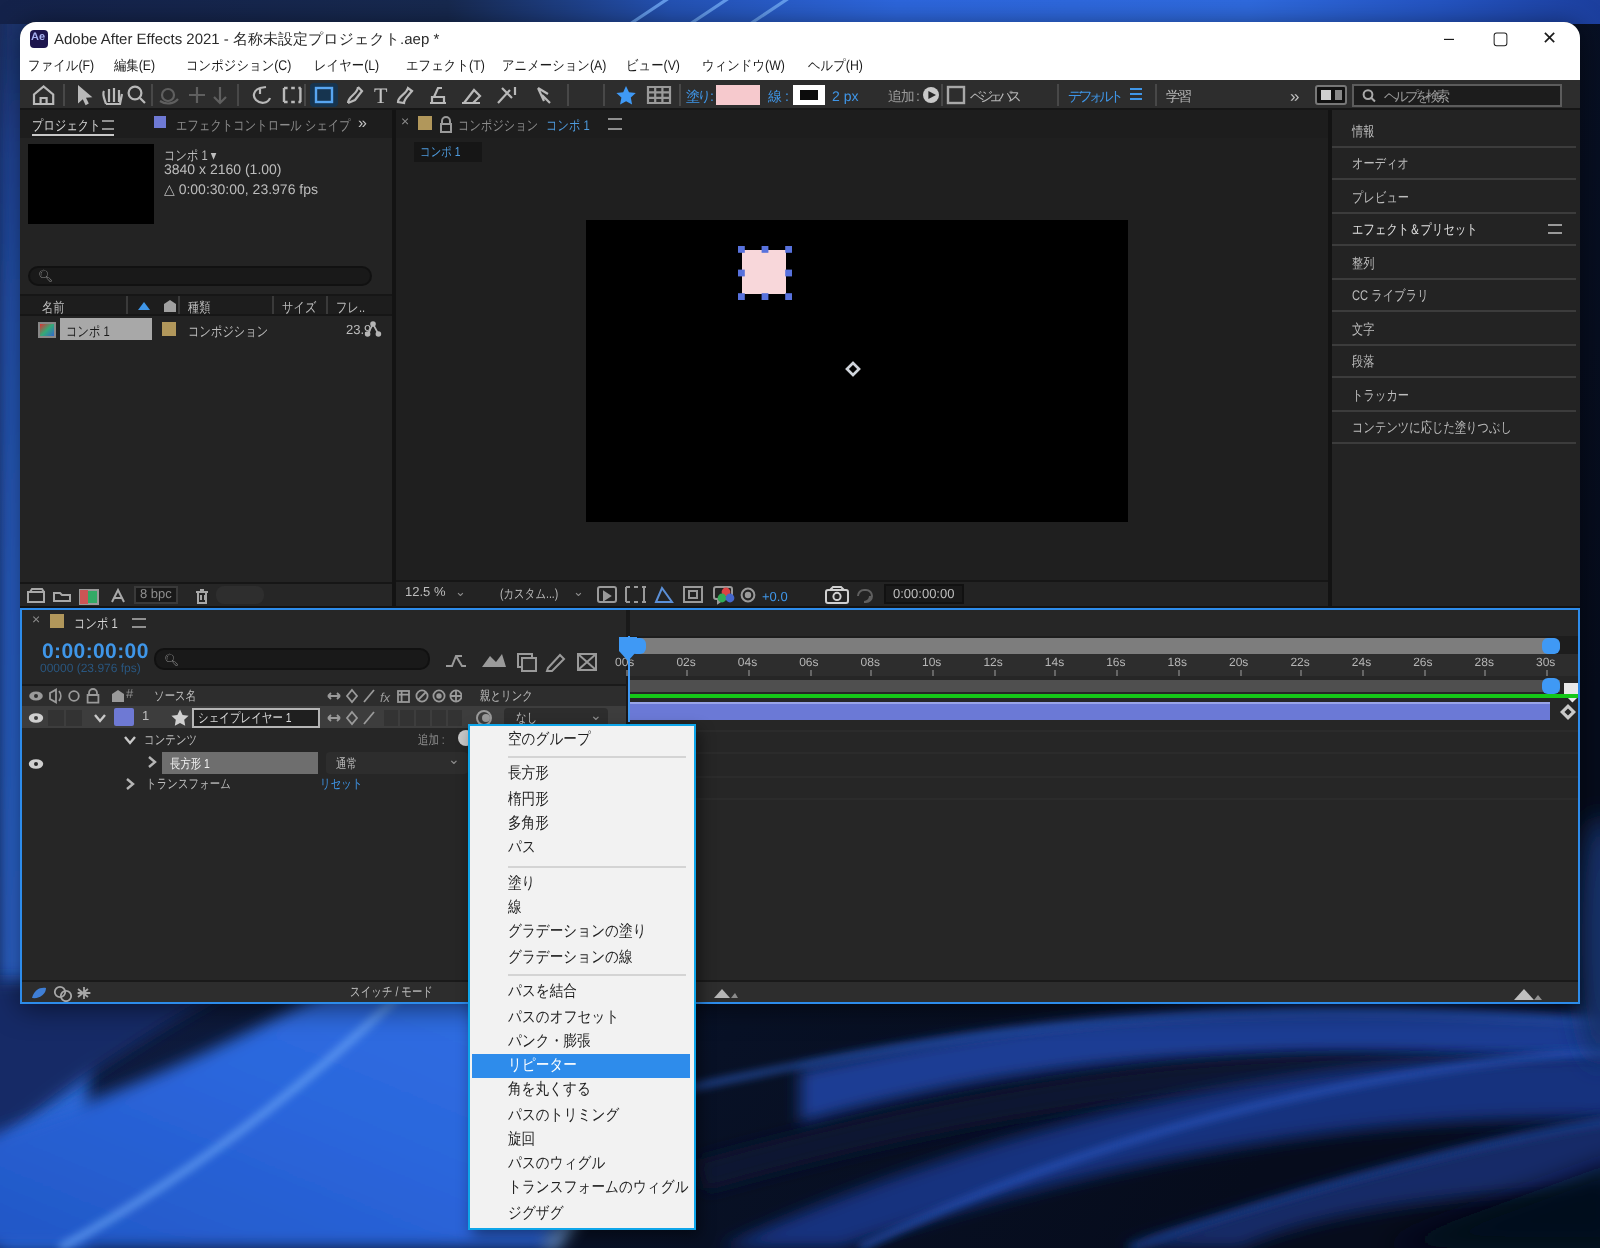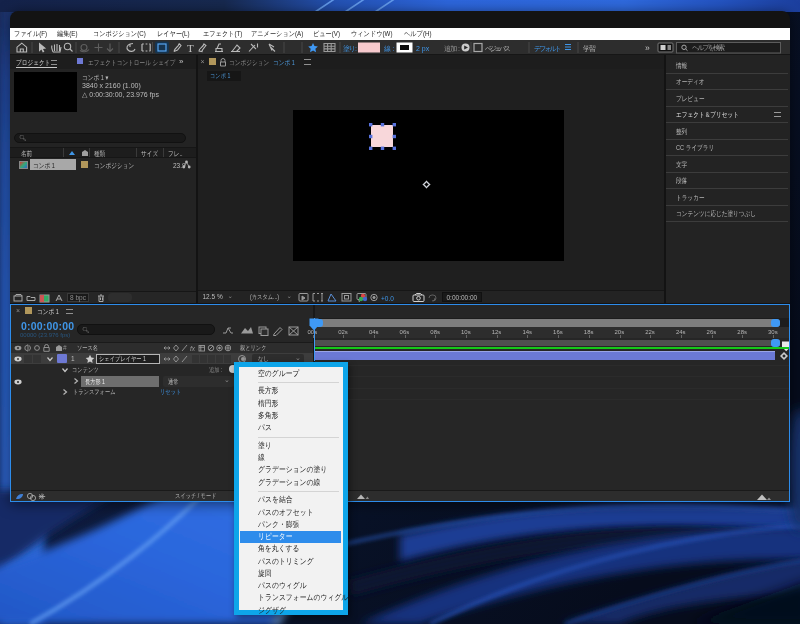--- a/index.html
+++ b/index.html
@@ -103,6 +103,13 @@
     </g>
 </svg>
 <div id="win">
+  <div id="titlebar">
+    <div class="abs" style="left:4.5px;top:4px;width:9px;height:8.5px;background:#1d164e;border-radius:2px;color:#a9b3f2;font-size:5.5px;font-weight:bold;text-align:center;line-height:8.5px;">Ae</div>
+    <div id="titletext">Adobe After Effects 2021 - 名称未設定プロジェクト.aep *</div>
+    <div class="wbtn" style="left:712px;">–</div>
+    <div class="wbtn" style="left:736px;">▢</div>
+    <div class="wbtn" style="left:761px;">✕</div>
+  </div>
   <div id="menubar">
     <div class="mitem" style="left:4px;">ファイル(F)</div>
     <div class="mitem" style="left:47px;">編集(E)</div>

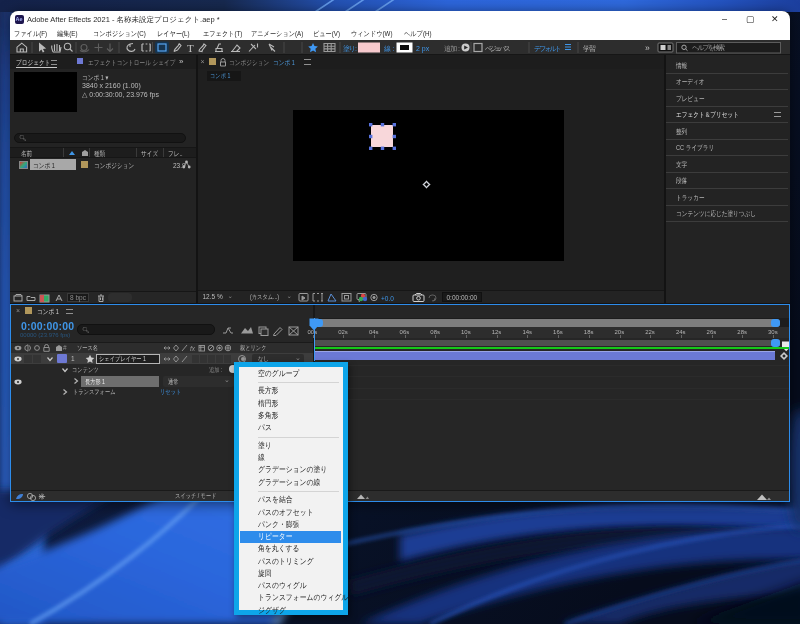--- a/index.html
+++ b/index.html
@@ -542,7 +542,7 @@
       </svg>
   </div>
 </div>
-<div id="popup" class="abs" style="left:233.5px;top:362px;width:114px;height:252.5px;background:#f2f2f2;border:5px solid #0ea5e9;box-shadow:2px 3px 7px rgba(0,0,0,.45);padding-top:0.5px;">
+<div id="popup" class="abs" style="left:233.5px;top:362px;width:114px;height:252.5px;background:#f2f2f2;border:1px solid #0ea5e9;box-shadow:2px 3px 7px rgba(0,0,0,.45);padding-top:0.5px;">
   <div class="mi"><span>空のグループ</span></div>
   <div class="msep"></div>
   <div class="mi"><span>長方形</span></div>

